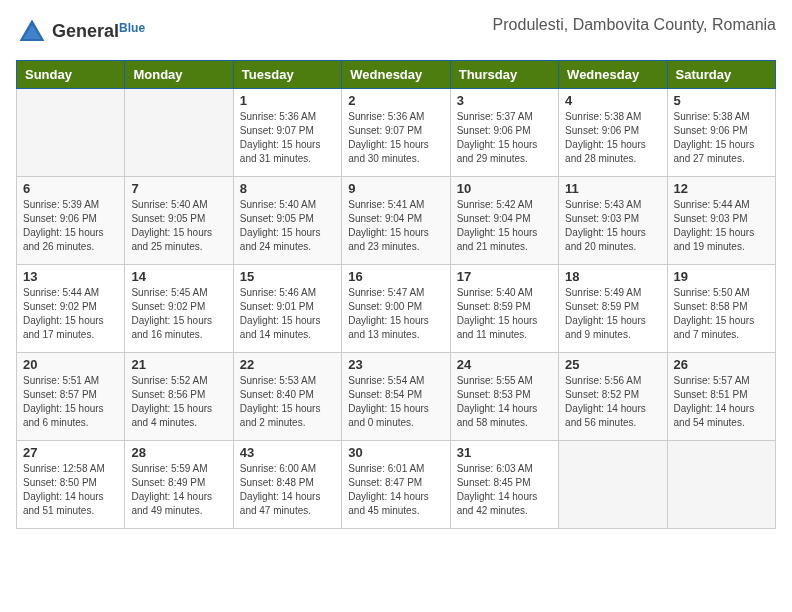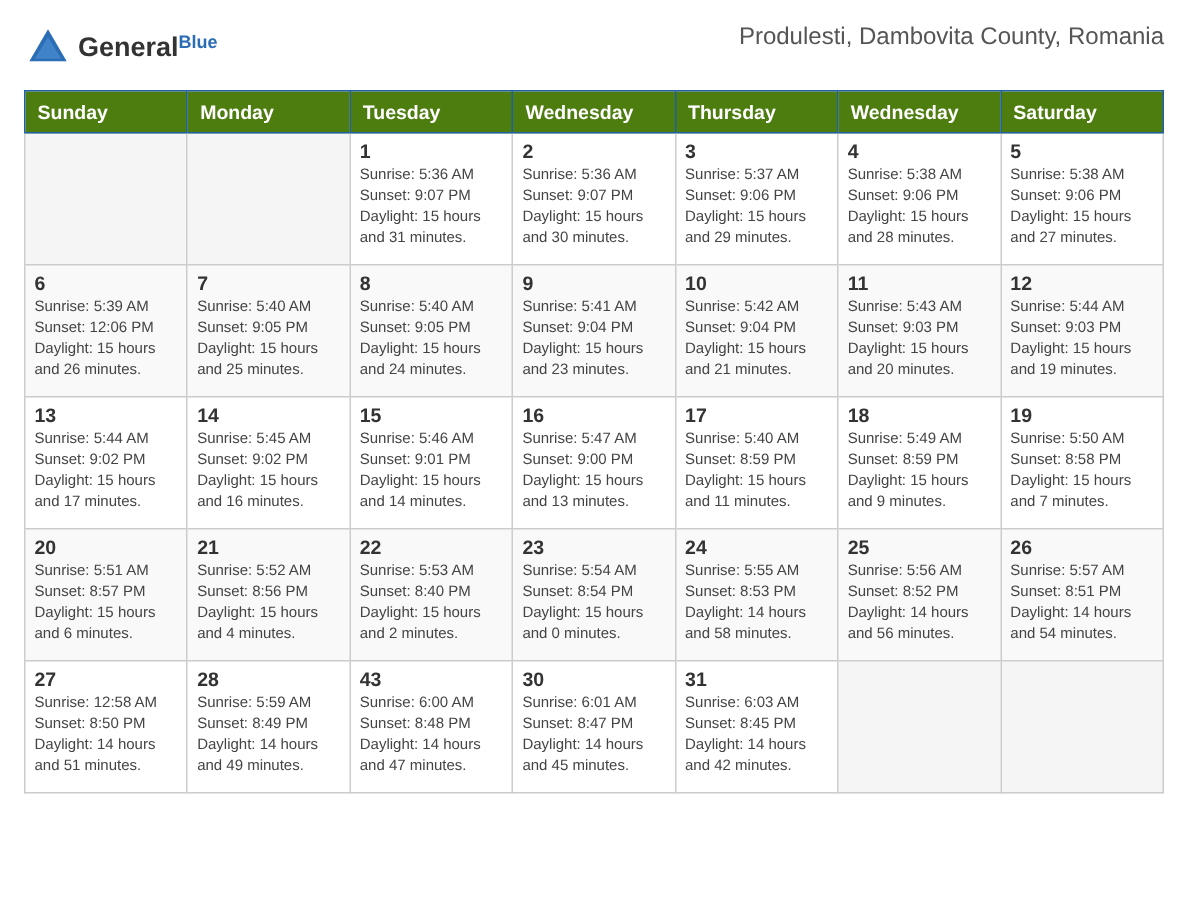--- a/index.html
+++ b/index.html
@@ -170,7 +170,7 @@
         <td>
           <div class="day-num">6</div>
           <div class="day-info">Sunrise: 5:39 AM
-Sunset: 12:06 PM
+Sunset: 9:06 PM
 Daylight: 15 hours
 and 26 minutes.</div>
         </td>

